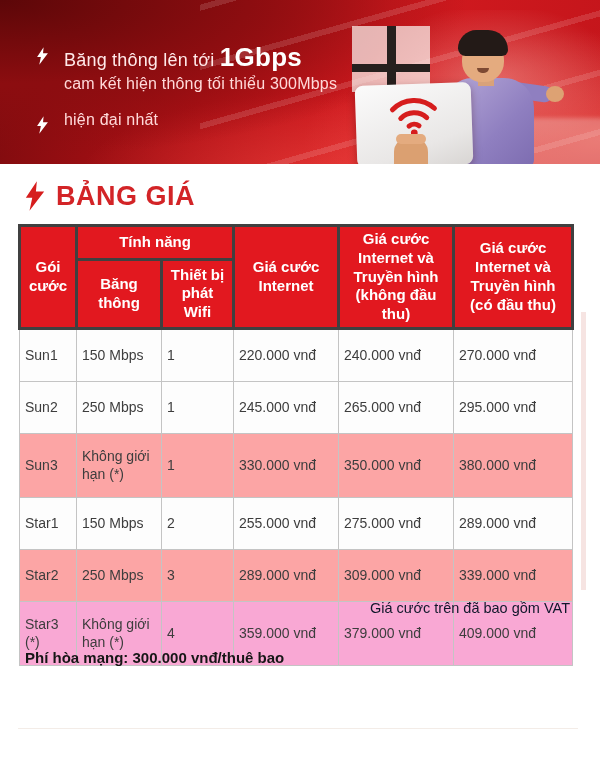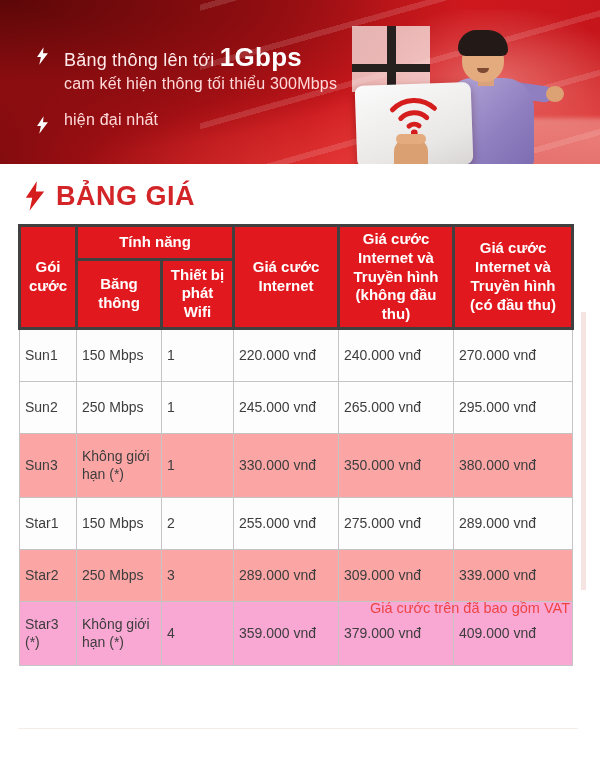--- a/index.html
+++ b/index.html
@@ -59,7 +59,7 @@
   .row-a{background:#fdfdfd;} .row-b{background:#fca5a5;} .row-c{background:#f9a8d4;}
   .rw-43 td{height:43px;} .rw-55 td{height:55px;}
 
-  .vat-note{position:absolute;right:30px;top:600px;font-size:14.5px;color:#ef4444;}
+  .vat-note{position:absolute;right:30px;top:600px;font-size:14.5px;color:#0f172a;}
   .foot-notes{position:absolute;left:25px;top:646px;font-size:15px;color:#161616;font-weight:600;line-height:1.55;}
 
   .edge-artifact{position:absolute;right:14px;top:312px;width:5px;height:278px;background:#f2d9d6;opacity:.7;}

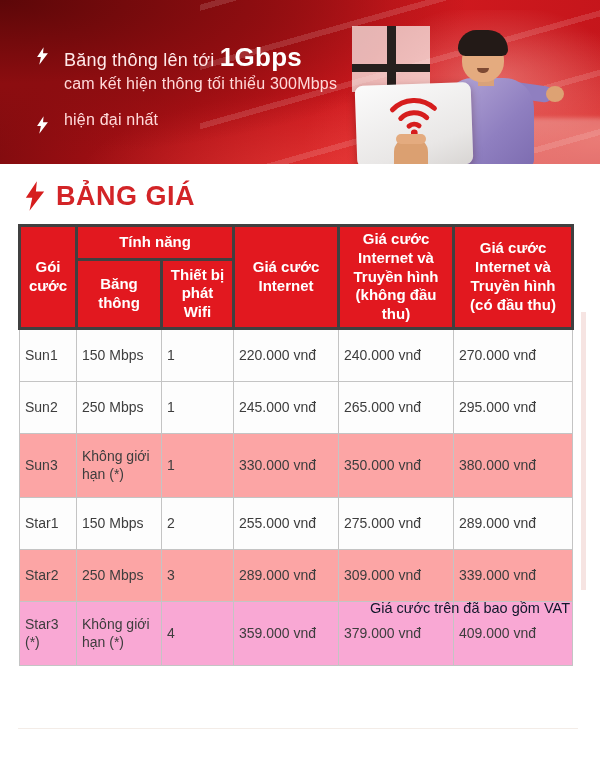--- a/index.html
+++ b/index.html
@@ -210,6 +210,7 @@
   <div class="vat-note">Giá cước trên đã bao gồm VAT</div>
 
   <div class="foot-notes">
+    <div>Phí hòa mạng: 300.000 vnđ/thuê bao</div>
   </div>
 
   <div class="faint-line"></div>

